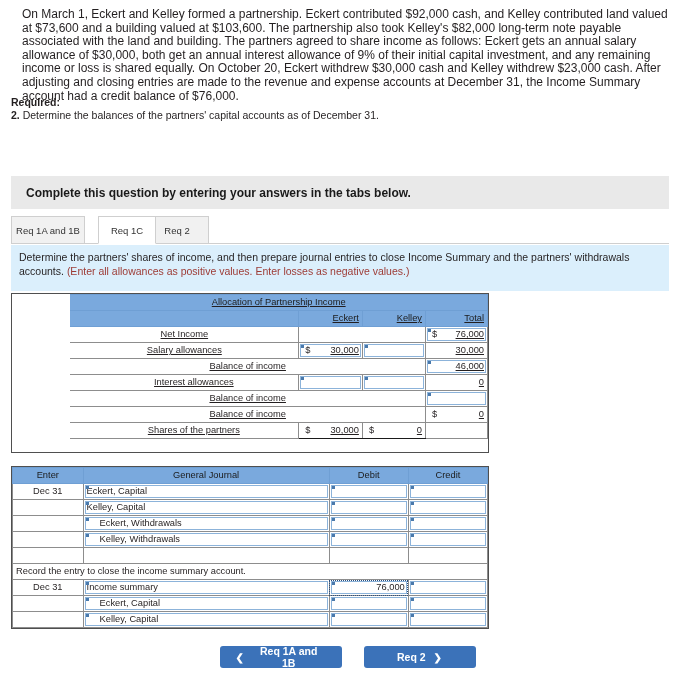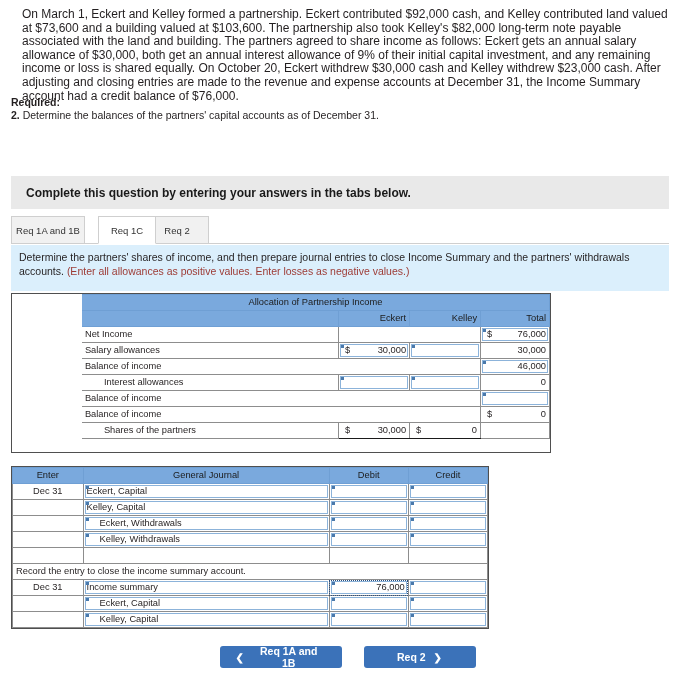--- a/index.html
+++ b/index.html
@@ -73,9 +73,10 @@
   
   .alloc-wrap {
     position: absolute; left: 11px; top: 293px;
-    width: 540px;
+    width: 478px;
     border: 1px solid #4f4f4f;
     background: #ffffff;
+    text-decoration: underline;
   }
   table.grid { border-collapse: collapse; width: 100%; font-size: 9.3px; }
   table.grid td, table.grid th {

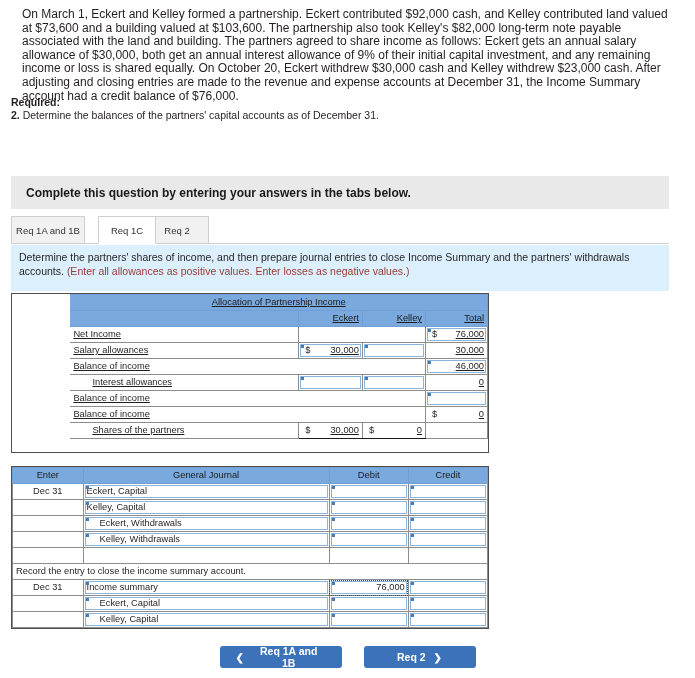--- a/index.html
+++ b/index.html
@@ -93,7 +93,7 @@
     border: 1px solid #6f9fd4 !important;
   }
   .blank-col { width: 67px; border-right: 1px solid #4f4f4f !important; background:#fff; }
-  .lbl { width: 250px; text-align: left; padding-left: 12px; }
+  .lbl { width: 250px; text-align: center; padding-left: 12px; }
   .lbl.indent { padding-left: 22px; }
   .num { width: 69px; text-align: right; padding-right: 4px; }
   .num.tot { width: 67px; }

